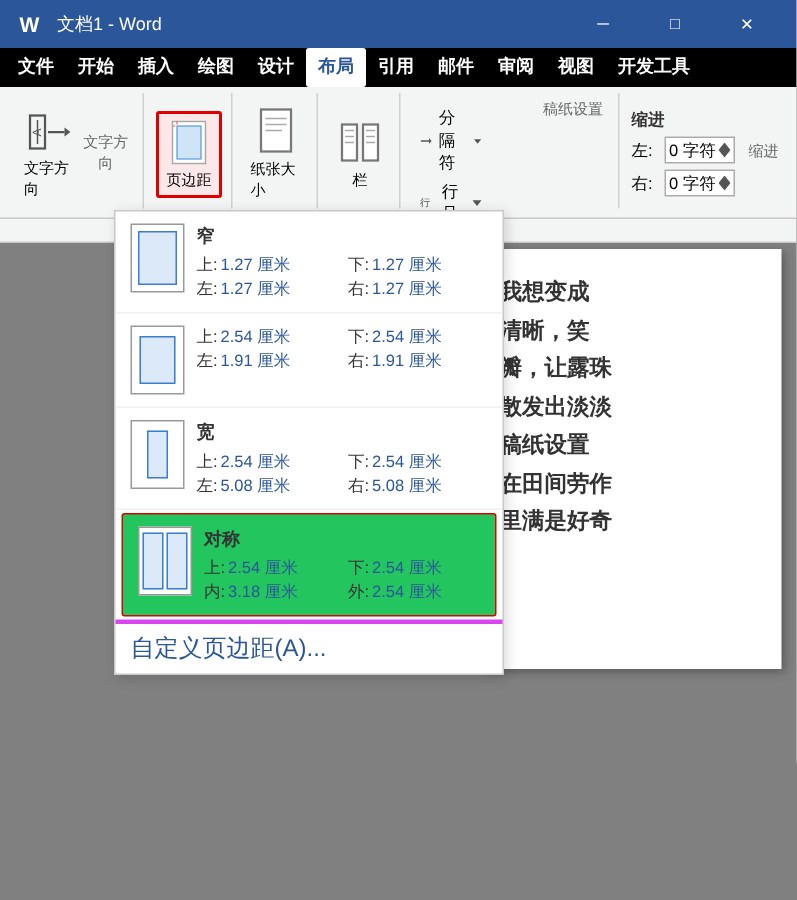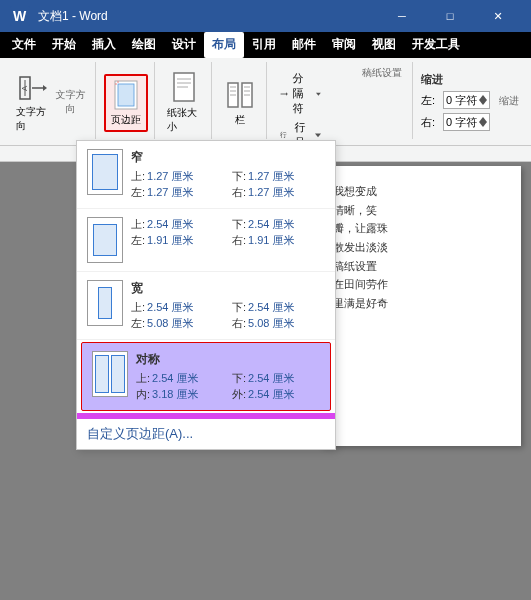--- a/index.html
+++ b/index.html
@@ -552,7 +552,7 @@
   <div style="position:absolute;top:0;left:0;right:0;height:16px;background:#f3f4f4;border-bottom:1px solid #c8c8c8;z-index:1;"></div>
 
   <div style="position:absolute;top:20px;right:10px;background:white;width:200px;height:280px;box-shadow:2px 2px 6px rgba(0,0,0,0.3);padding:16px 12px;overflow:hidden;">
-    <div style="font-size:11px;line-height:1.7;color:#333;">
+    <div style="font-size:15px;line-height:1.7;color:#333;font-weight:bold;">
       <div>我想变成</div>
       <div>清晰，笑</div>
       <div>瓣，让露珠</div>

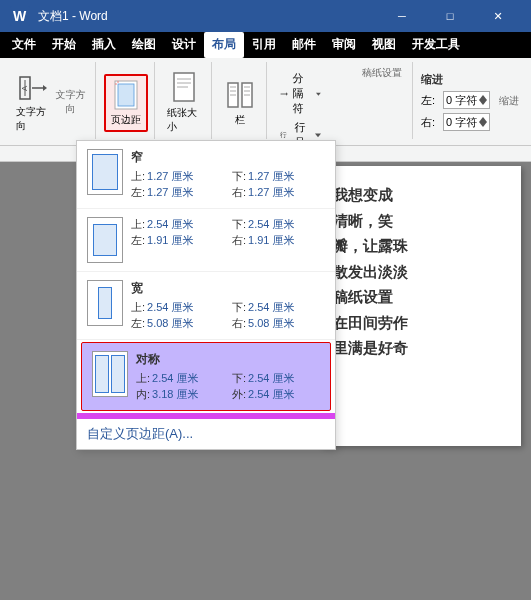--- a/index.html
+++ b/index.html
@@ -170,7 +170,7 @@
       border-bottom: 1px solid #f0f0f0;
     }
     .margin-item.selected {
-      background: #c4b5fd;
+      background: #22c55e;
       border: 1.5px solid #e00000;
       margin: 2px 4px;
       border-radius: 2px;

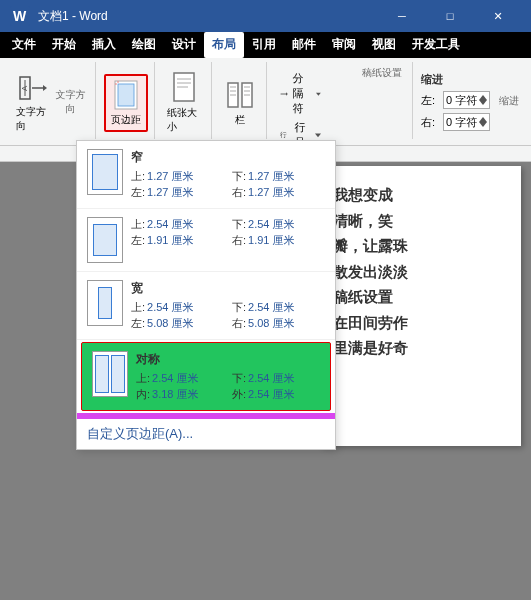--- a/index.html
+++ b/index.html
@@ -224,9 +224,9 @@
 
     .dropdown-footer {
       padding: 6px 10px;
-      border-top: 6px solid #d946ef;
+      border-top: 3px solid #d946ef;
       cursor: pointer;
-      font-size: 13px;
+      font-size: 16px;
       color: #2b579a;
       display: flex;
       align-items: center;

